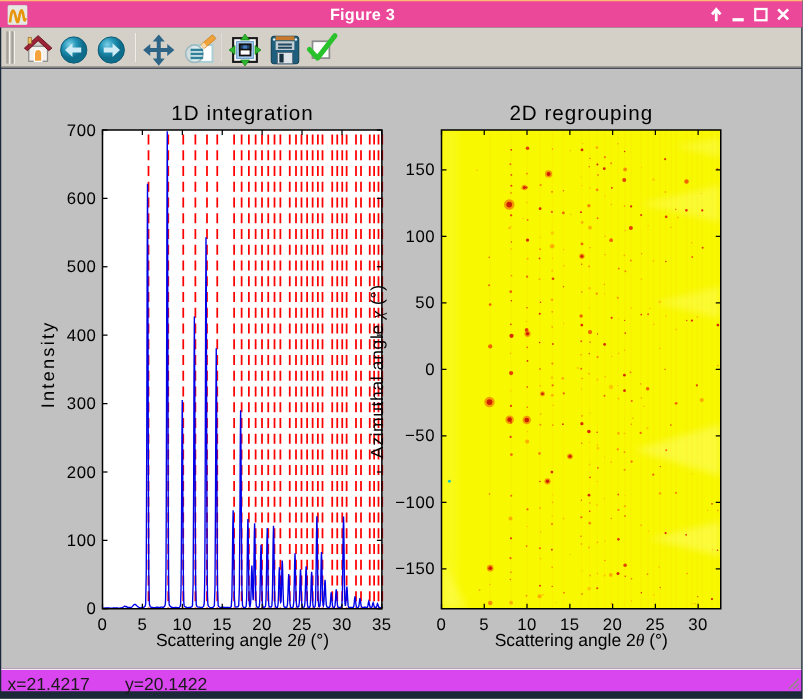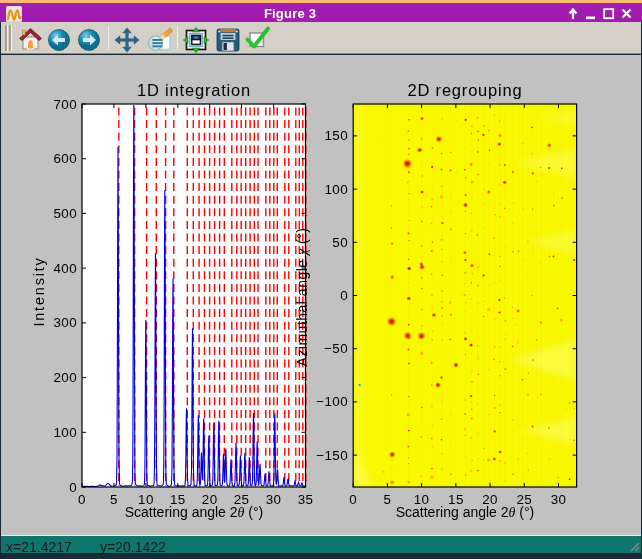--- a/index.html
+++ b/index.html
@@ -2,7 +2,7 @@
 <html><head><meta charset="utf-8"><style>
 *{margin:0;padding:0;box-sizing:border-box}
 body{width:642px;height:559px;background:#1b2838;font-family:"Liberation Sans",sans-serif;position:relative;overflow:hidden}
-#titlebar{position:absolute;left:0;top:0;width:642px;height:22px;background:#a21caf;border-top:3px solid #fdba74}
+#titlebar{position:absolute;left:0;top:0;width:642px;height:22px;background:#ec4899;border-top:1px solid #fdba74}
 #title{position:absolute;left:0;top:3px;width:580px;text-align:center;color:#fff;font-size:13px;font-weight:bold;letter-spacing:.2px}
 #toolbar{position:absolute;left:1px;top:22px;width:640px;height:32px;background:#d4d0c8;border-bottom:1px solid #8f8b83}
 .sep{position:absolute;top:4px;width:1px;height:24px;background:#9a968e;border-right:1px solid #f0eee9}

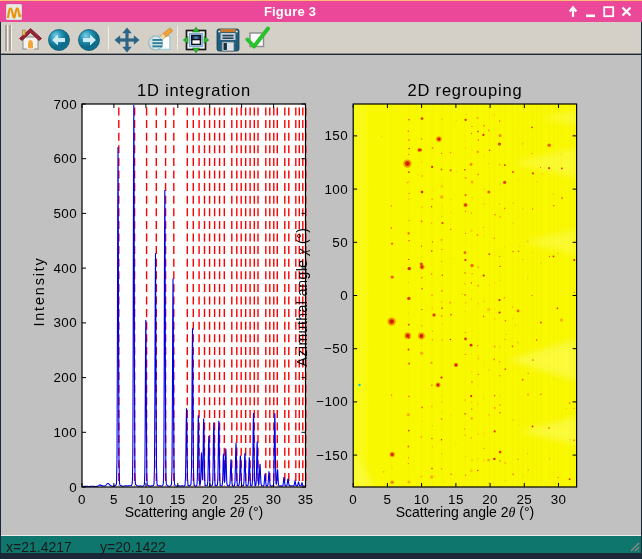--- a/index.html
+++ b/index.html
@@ -7,7 +7,7 @@
 #toolbar{position:absolute;left:1px;top:22px;width:640px;height:32px;background:#d4d0c8;border-bottom:1px solid #8f8b83}
 .sep{position:absolute;top:4px;width:1px;height:24px;background:#9a968e;border-right:1px solid #f0eee9}
 #canvas{position:absolute;left:1px;top:55px;width:640px;height:480px;background:#c1c1c1}
-#statusbar{position:absolute;left:1px;top:535px;width:640px;height:18px;background:#0f766e;border-top:1px solid #efede9;font-size:14px;color:#1a1a1a}
+#statusbar{position:absolute;left:1px;top:535px;width:640px;height:18px;background:#d946ef;border-top:1px solid #efede9;font-size:14px;color:#1a1a1a}
 svg text{font-family:"Liberation Sans",sans-serif}
 .tk{font-size:13.4px;letter-spacing:.4px;fill:#000}
 .lb{font-size:14px;fill:#000}

